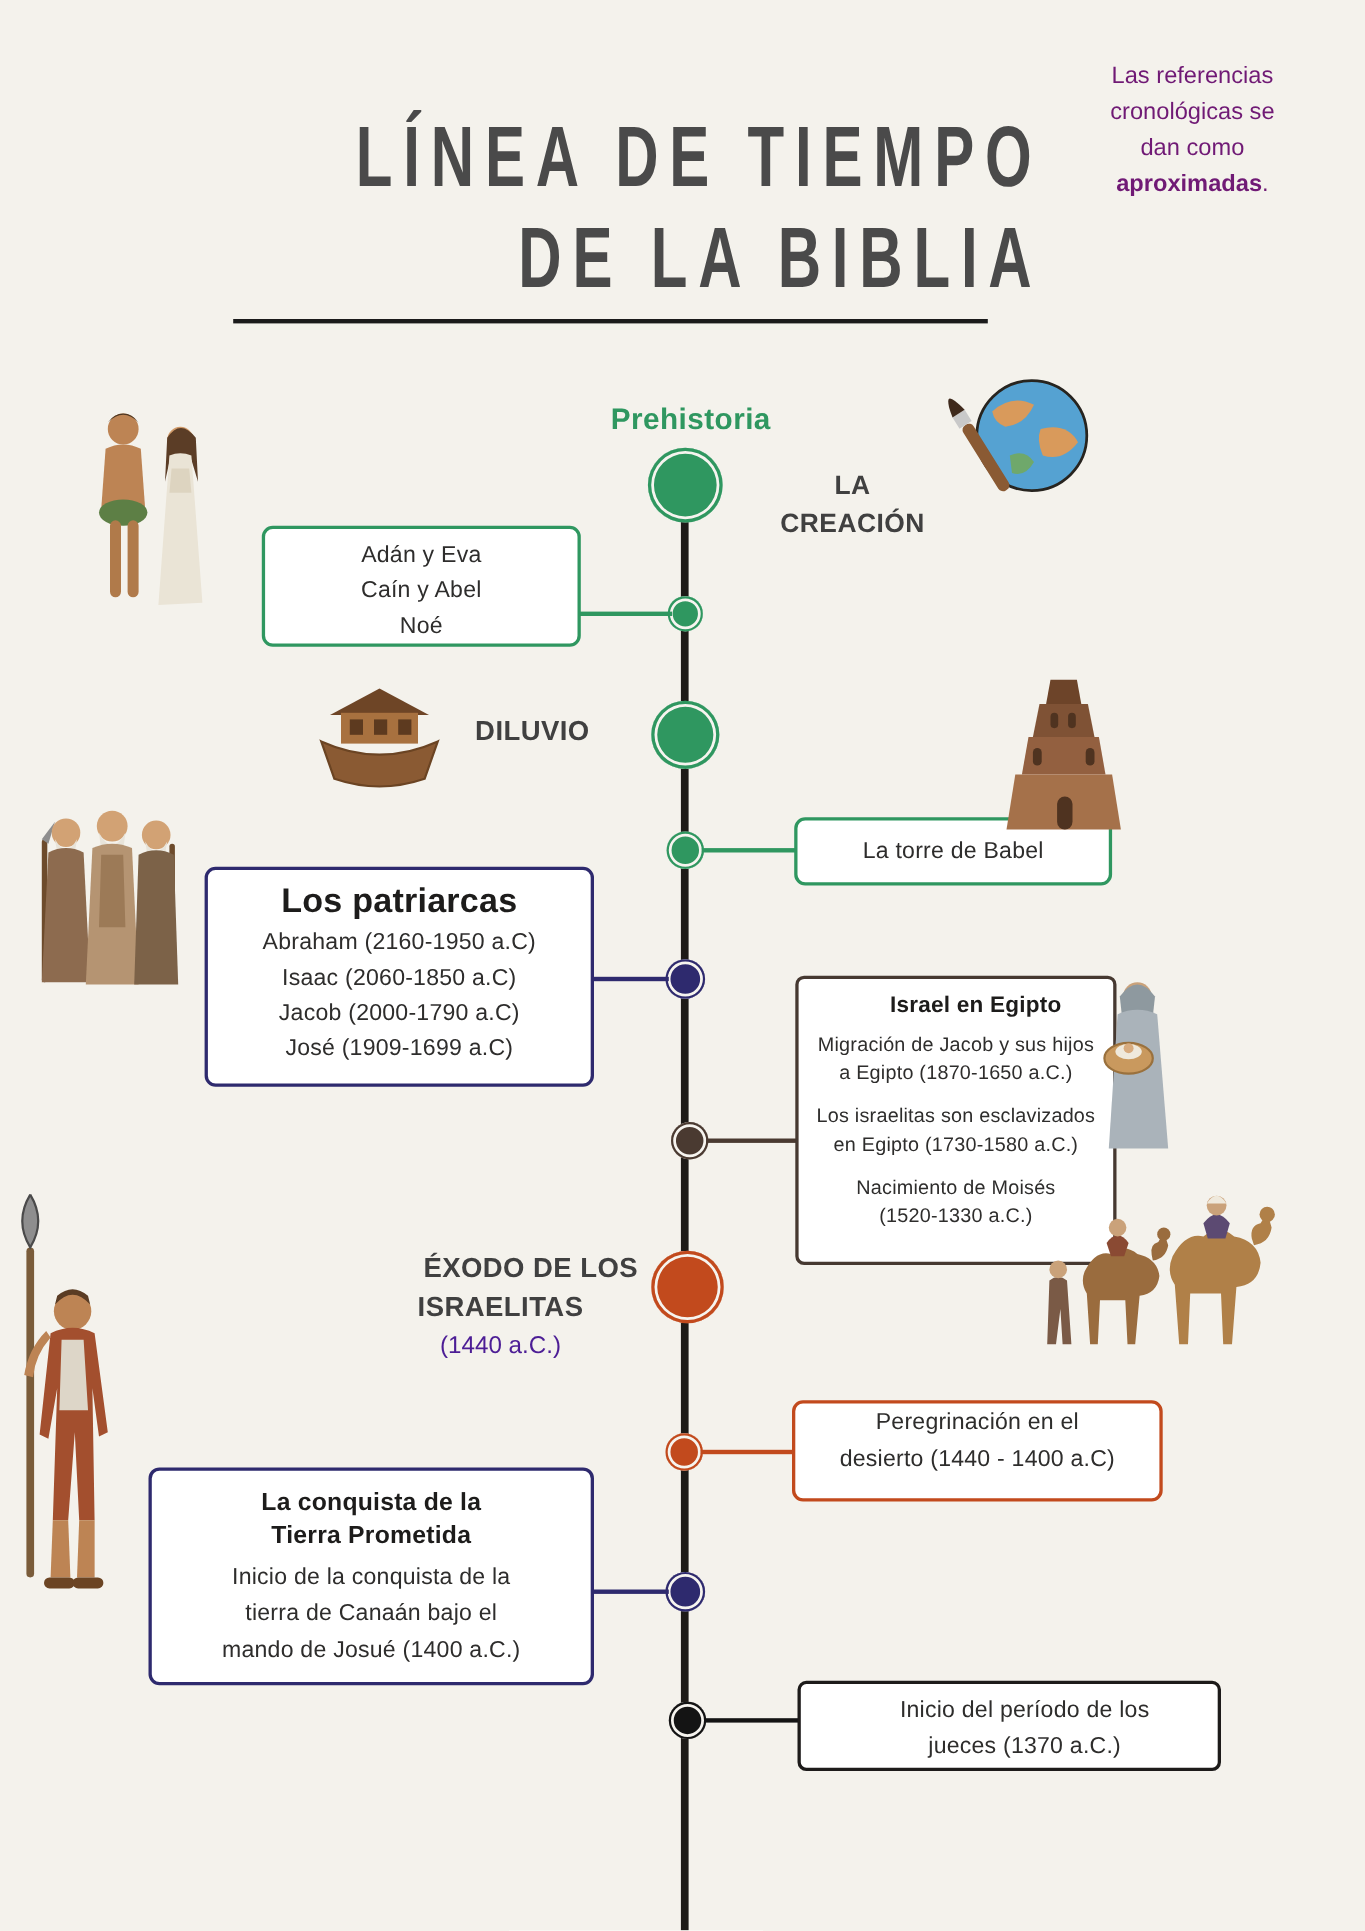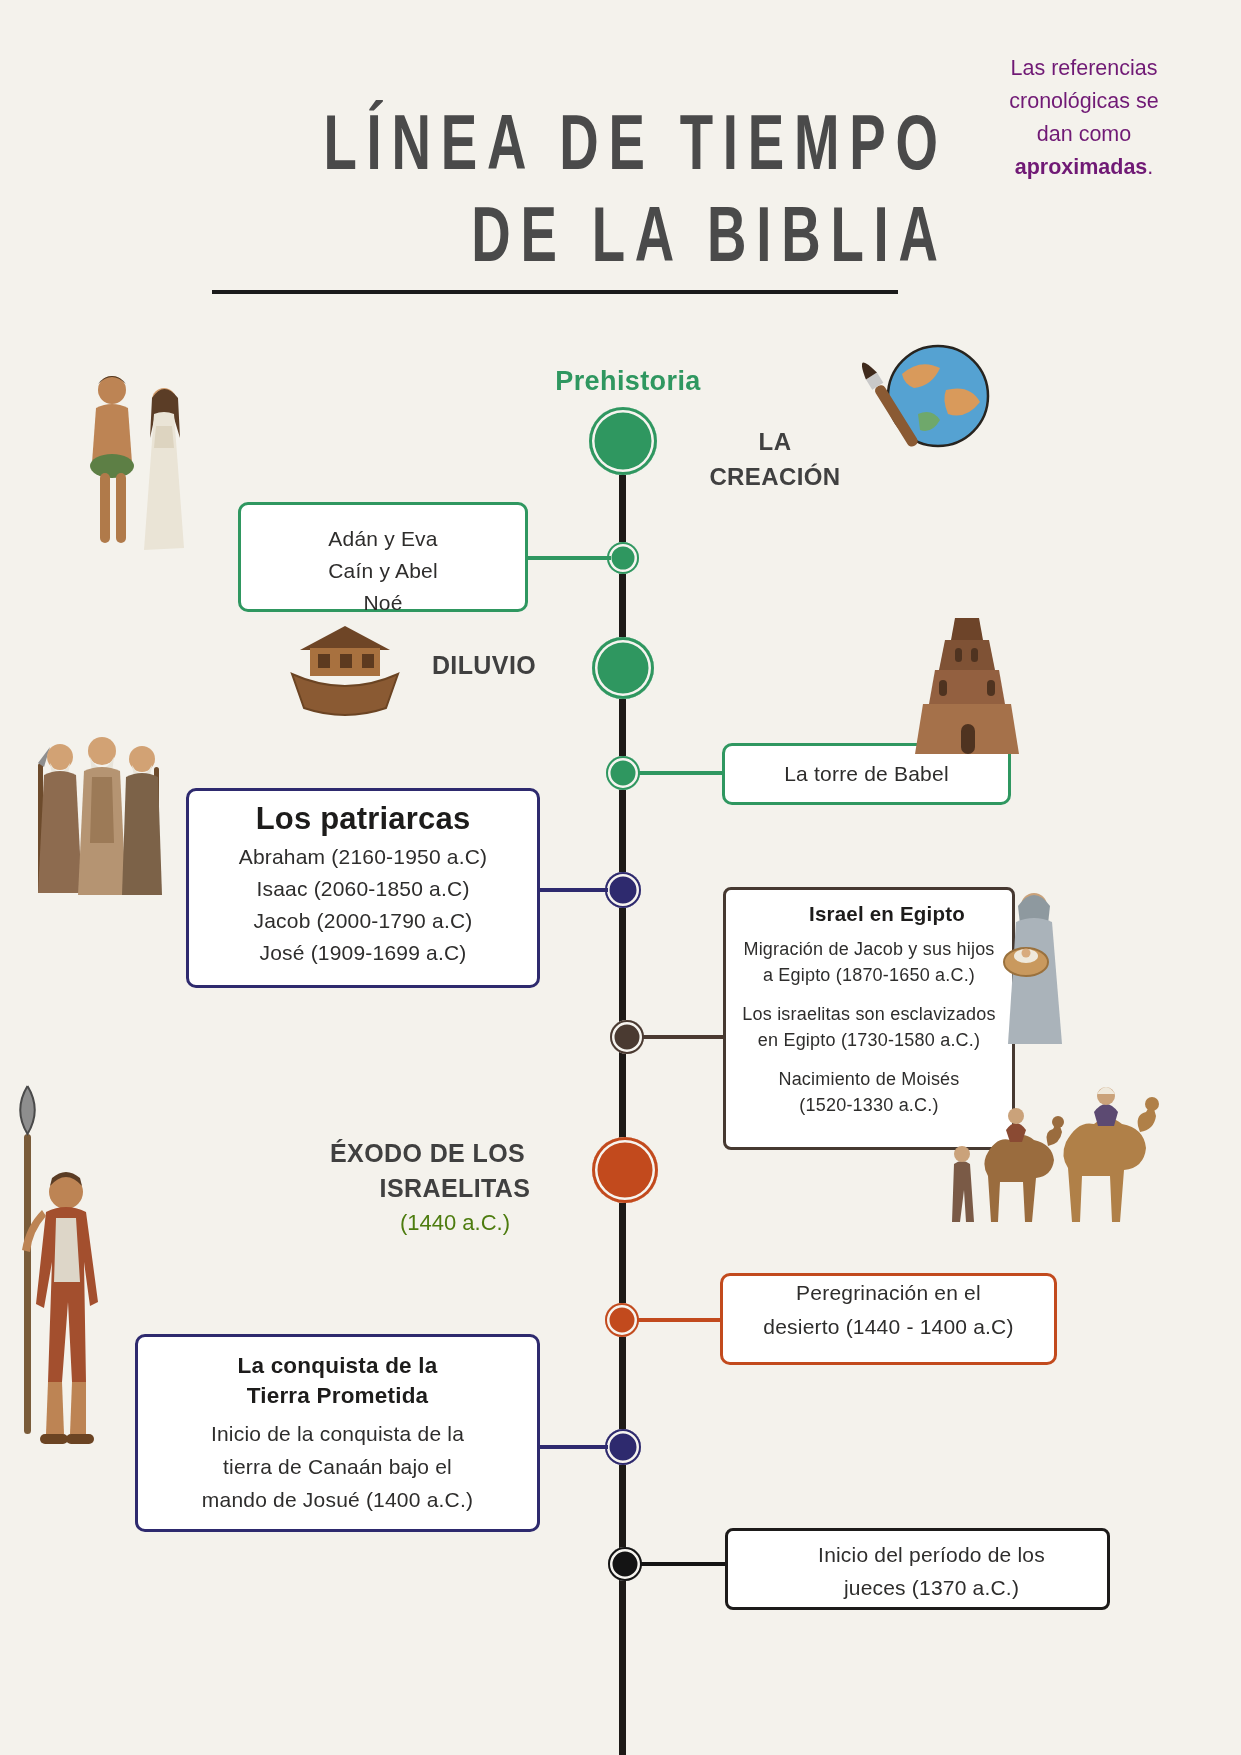--- a/index.html
+++ b/index.html
@@ -83,7 +83,7 @@
   <div class="abs lbl" style="left:330px;top:1174px;width:250px;text-align:center;font-size:25px;">ISRAELITAS</div>
   <div class="abs" style="left:330px;top:1210px;width:250px;text-align:center;font-size:22px;color:#4d7c0f;">(1440 a.C.)</div>
 
-  <div class="abs tbox" style="left:238px;top:502px;width:290px;height:110px;border:3px solid #2f9760;padding-top:18px;font-size:21px;line-height:32px;">
+  <div class="abs tbox" style="left:238px;top:478px;width:290px;height:110px;border:3px solid #2f9760;padding-top:8px;font-size:21px;line-height:32px;">
     <div>Adán y Eva</div>
     <div>Caín y Abel</div>
     <div>Noé</div>

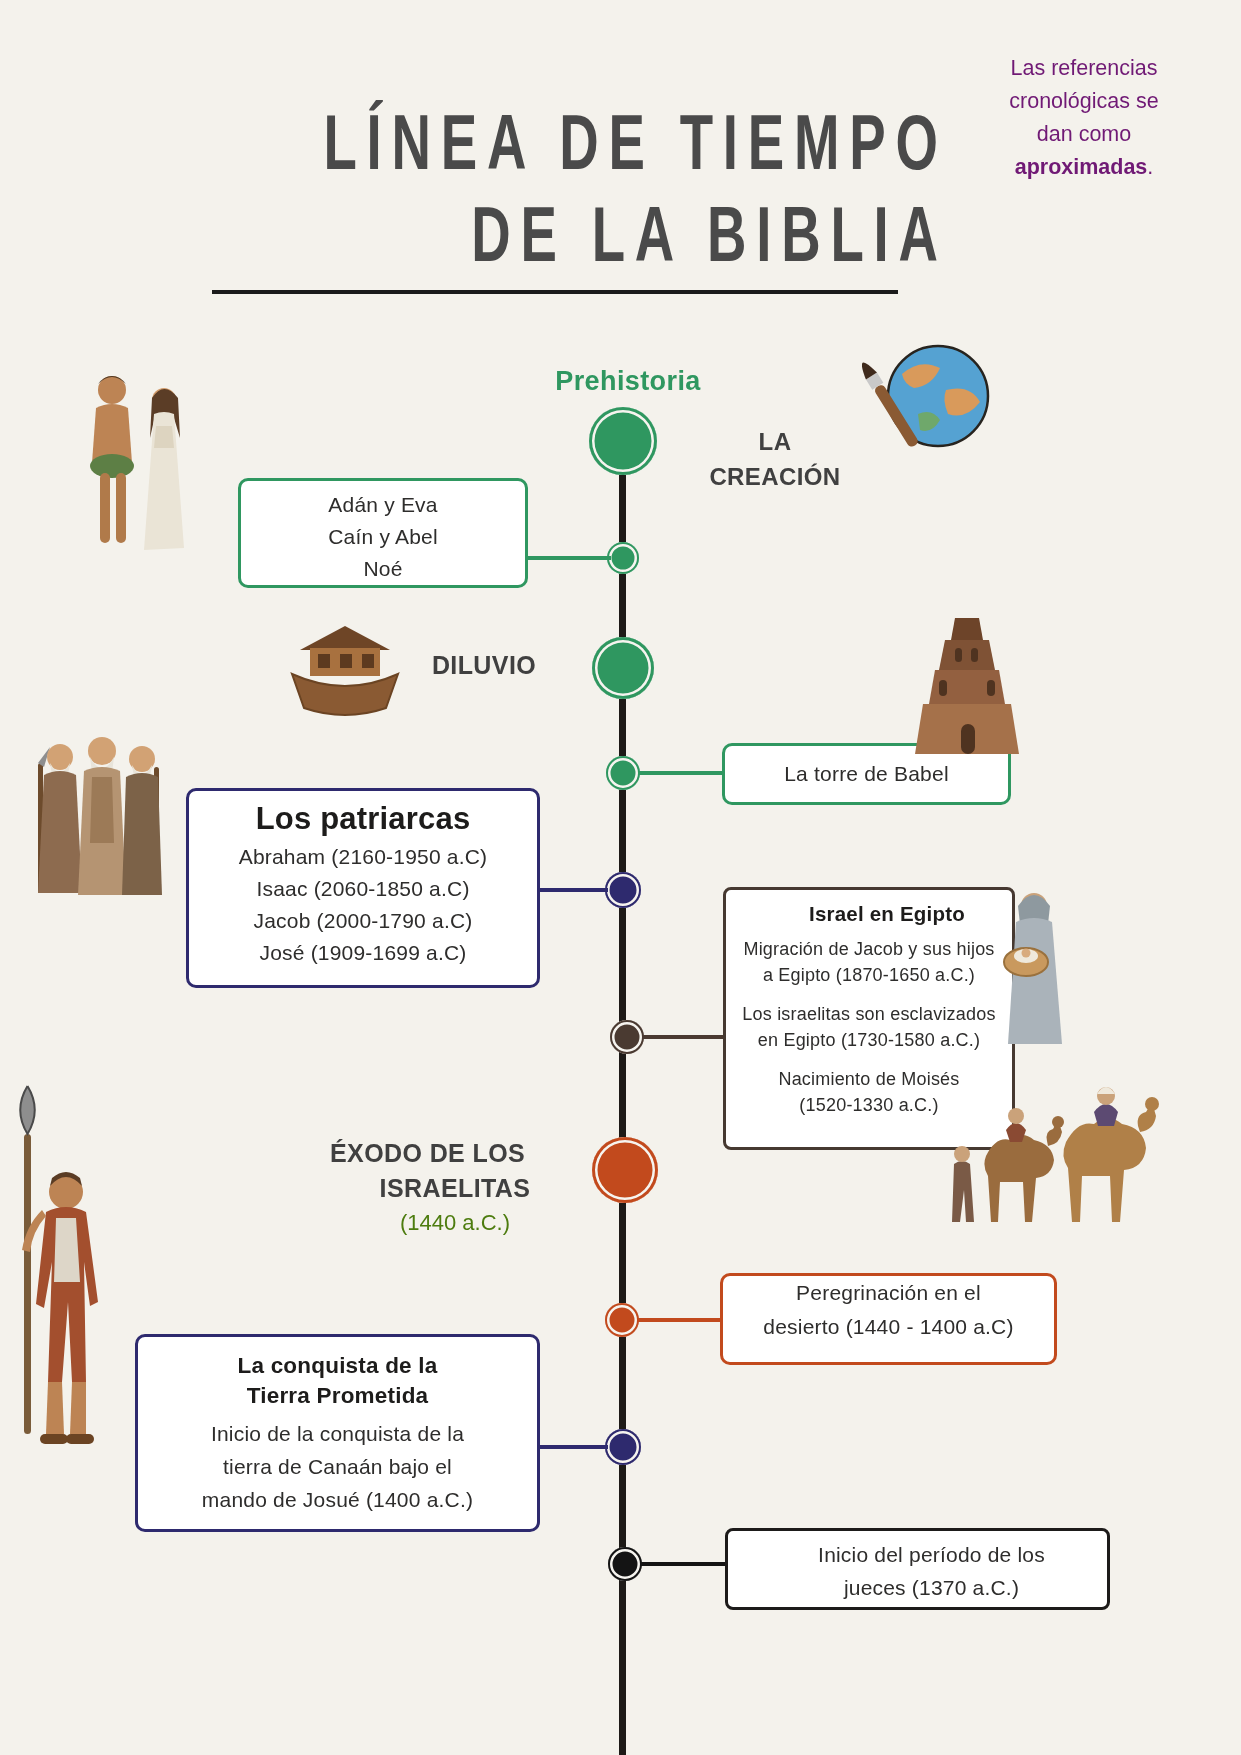--- a/index.html
+++ b/index.html
@@ -79,7 +79,7 @@
 
   <div class="abs lbl" style="left:384px;top:651px;width:200px;text-align:center;font-size:25px;">DILUVIO</div>
 
-  <div class="abs lbl" style="left:330px;top:1139px;width:250px;text-align:left;font-size:25px;">ÉXODO DE LOS</div>
+  <div class="abs lbl" style="left:330px;top:1139px;width:250px;text-align:right;font-size:25px;">ÉXODO DE LOS</div>
   <div class="abs lbl" style="left:330px;top:1174px;width:250px;text-align:center;font-size:25px;">ISRAELITAS</div>
   <div class="abs" style="left:330px;top:1210px;width:250px;text-align:center;font-size:22px;color:#4d7c0f;">(1440 a.C.)</div>
 

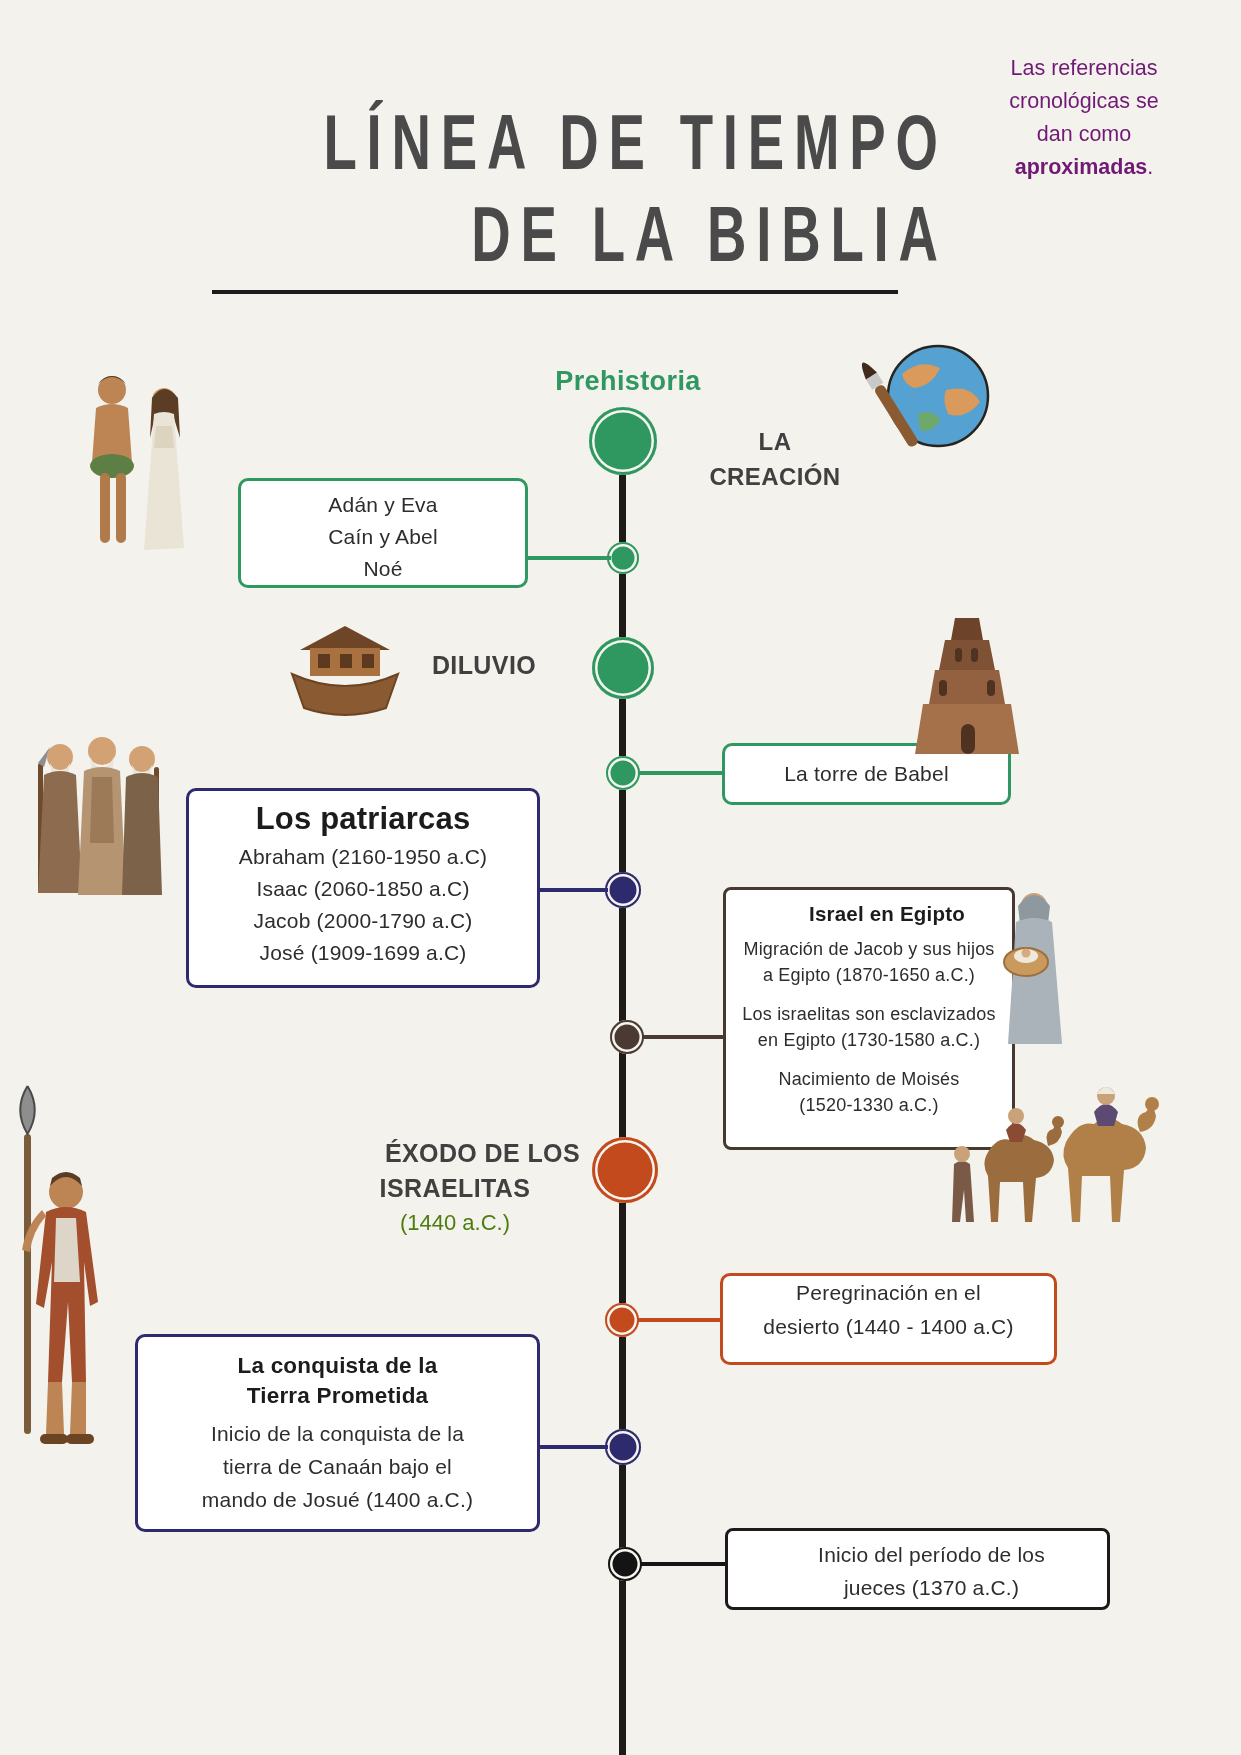--- a/index.html
+++ b/index.html
@@ -81,7 +81,7 @@
 
   <div class="abs lbl" style="left:330px;top:1139px;width:250px;text-align:right;font-size:25px;">ÉXODO DE LOS</div>
   <div class="abs lbl" style="left:330px;top:1174px;width:250px;text-align:center;font-size:25px;">ISRAELITAS</div>
-  <div class="abs" style="left:330px;top:1210px;width:250px;text-align:center;font-size:22px;color:#4d7c0f;">(1440 a.C.)</div>
+  <div class="abs" style="left:330px;top:1210px;width:250px;text-align:center;font-size:22px;color:#4c1d95;">(1440 a.C.)</div>
 
   <div class="abs tbox" style="left:238px;top:478px;width:290px;height:110px;border:3px solid #2f9760;padding-top:8px;font-size:21px;line-height:32px;">
     <div>Adán y Eva</div>

